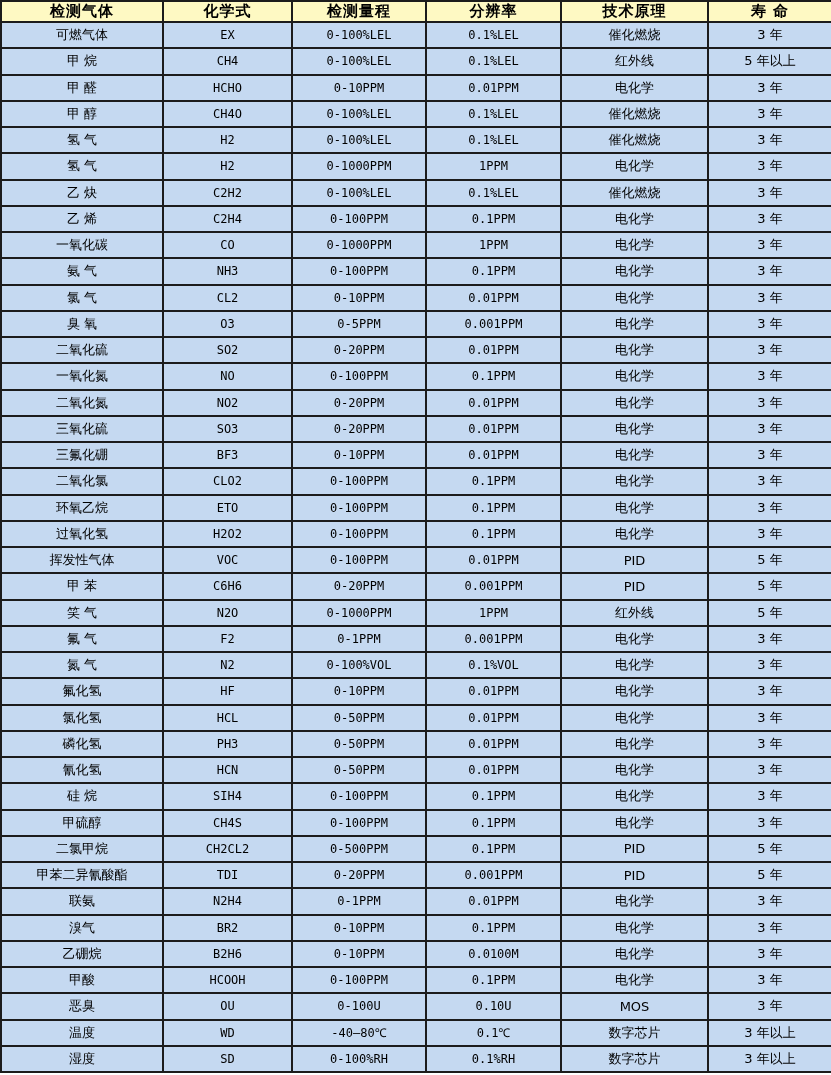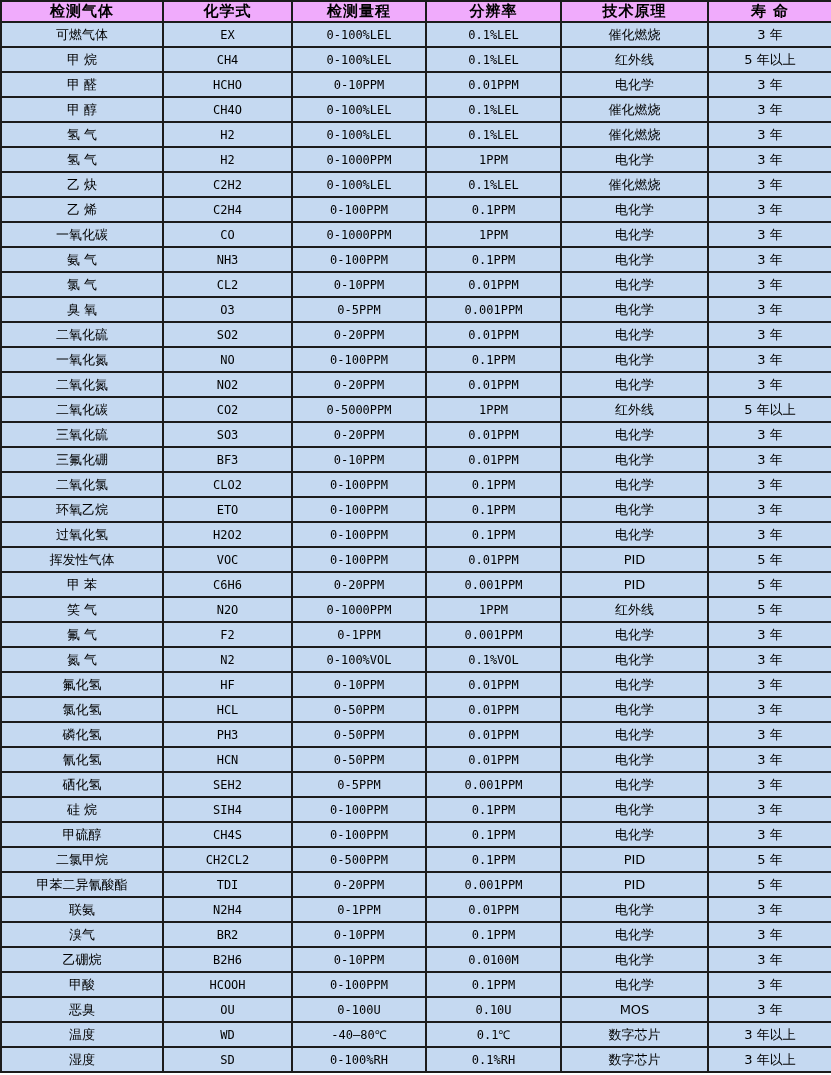--- a/index.html
+++ b/index.html
@@ -33,7 +33,7 @@
     color: #000000;
   }
   table.gas-table th {
-    background: #f0abfc;
+    background: #fef9c3;
     font-size: 15px;
     font-weight: bold;
     letter-spacing: 1px;

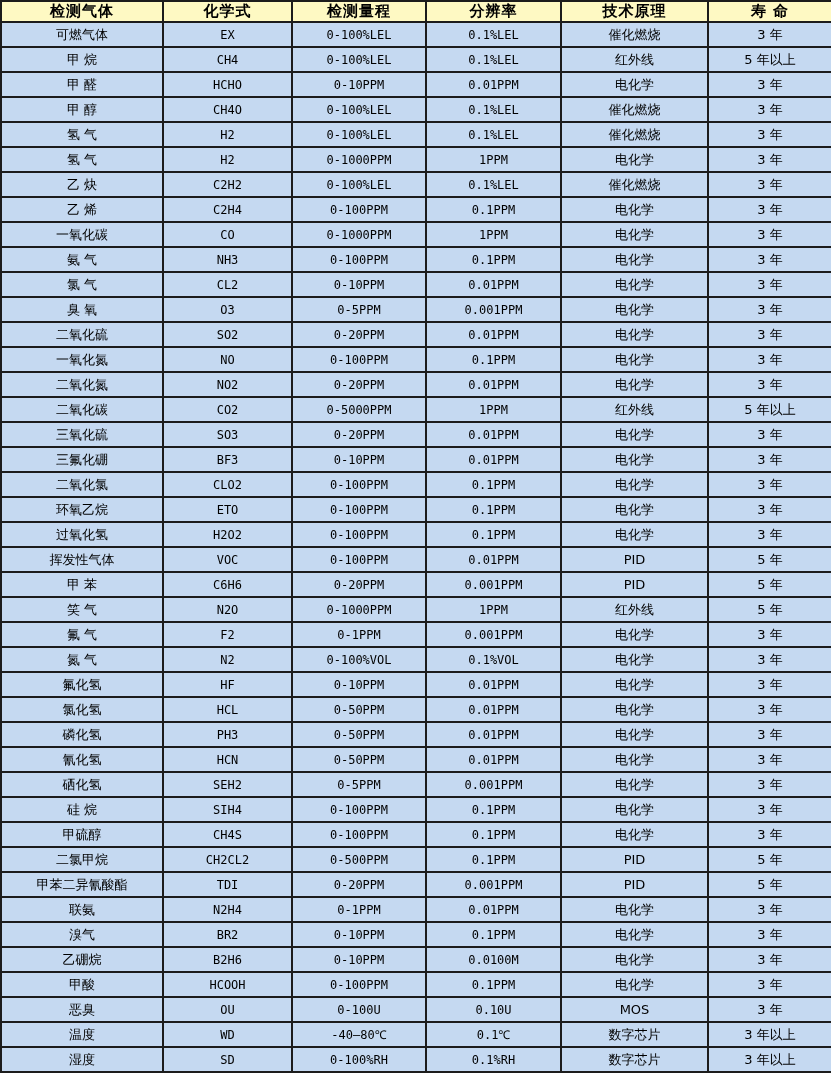--- a/index.html
+++ b/index.html
@@ -193,14 +193,6 @@
           <td>3 年</td>
         </tr>
         <tr>
-          <td>二氧化碳</td>
-          <td class="mono">CO2</td>
-          <td class="mono">0-5000PPM</td>
-          <td class="mono">1PPM</td>
-          <td>红外线</td>
-          <td>5 年以上</td>
-        </tr>
-        <tr>
           <td>三氧化硫</td>
           <td class="mono">SO3</td>
           <td class="mono">0-20PPM</td>

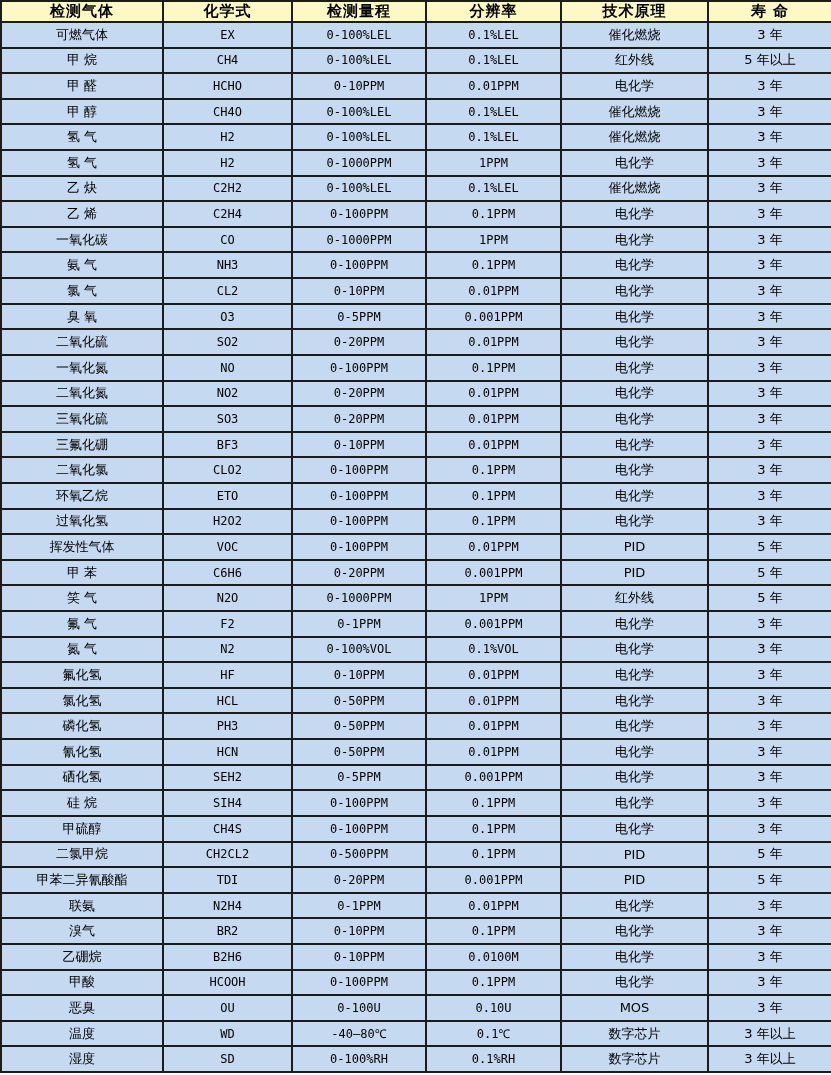--- a/index.html
+++ b/index.html
@@ -305,14 +305,6 @@
           <td>3 年</td>
         </tr>
         <tr>
-          <td>硒化氢</td>
-          <td class="mono">SEH2</td>
-          <td class="mono">0-5PPM</td>
-          <td class="mono">0.001PPM</td>
-          <td>电化学</td>
-          <td>3 年</td>
-        </tr>
-        <tr>
           <td>硅 烷</td>
           <td class="mono">SIH4</td>
           <td class="mono">0-100PPM</td>

